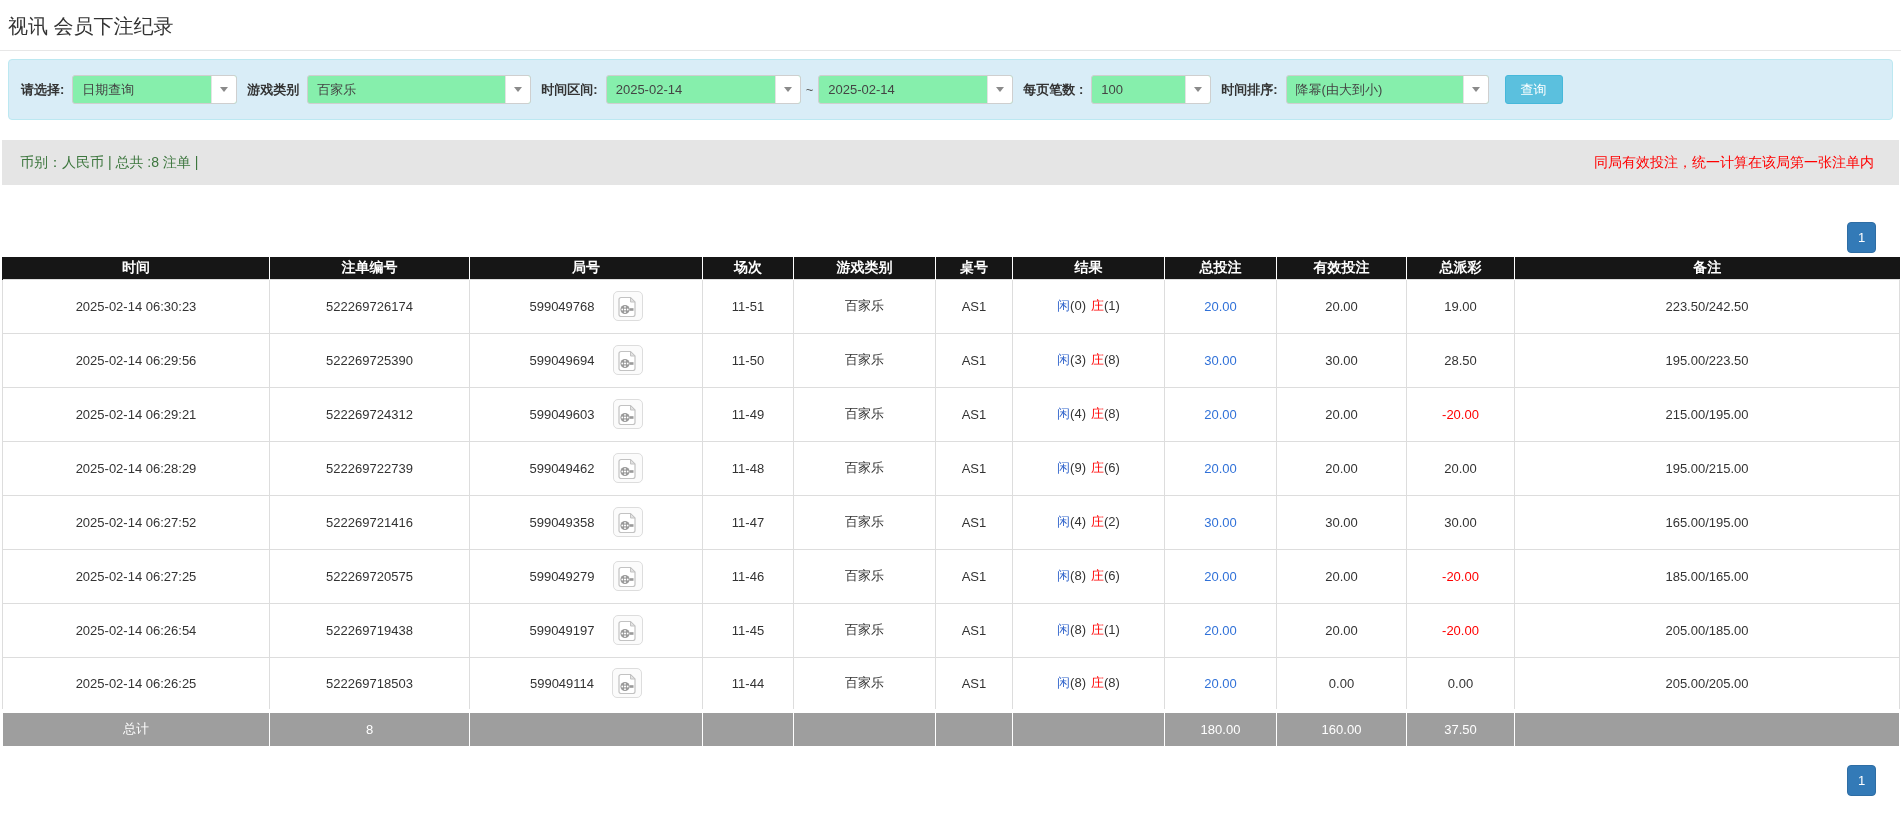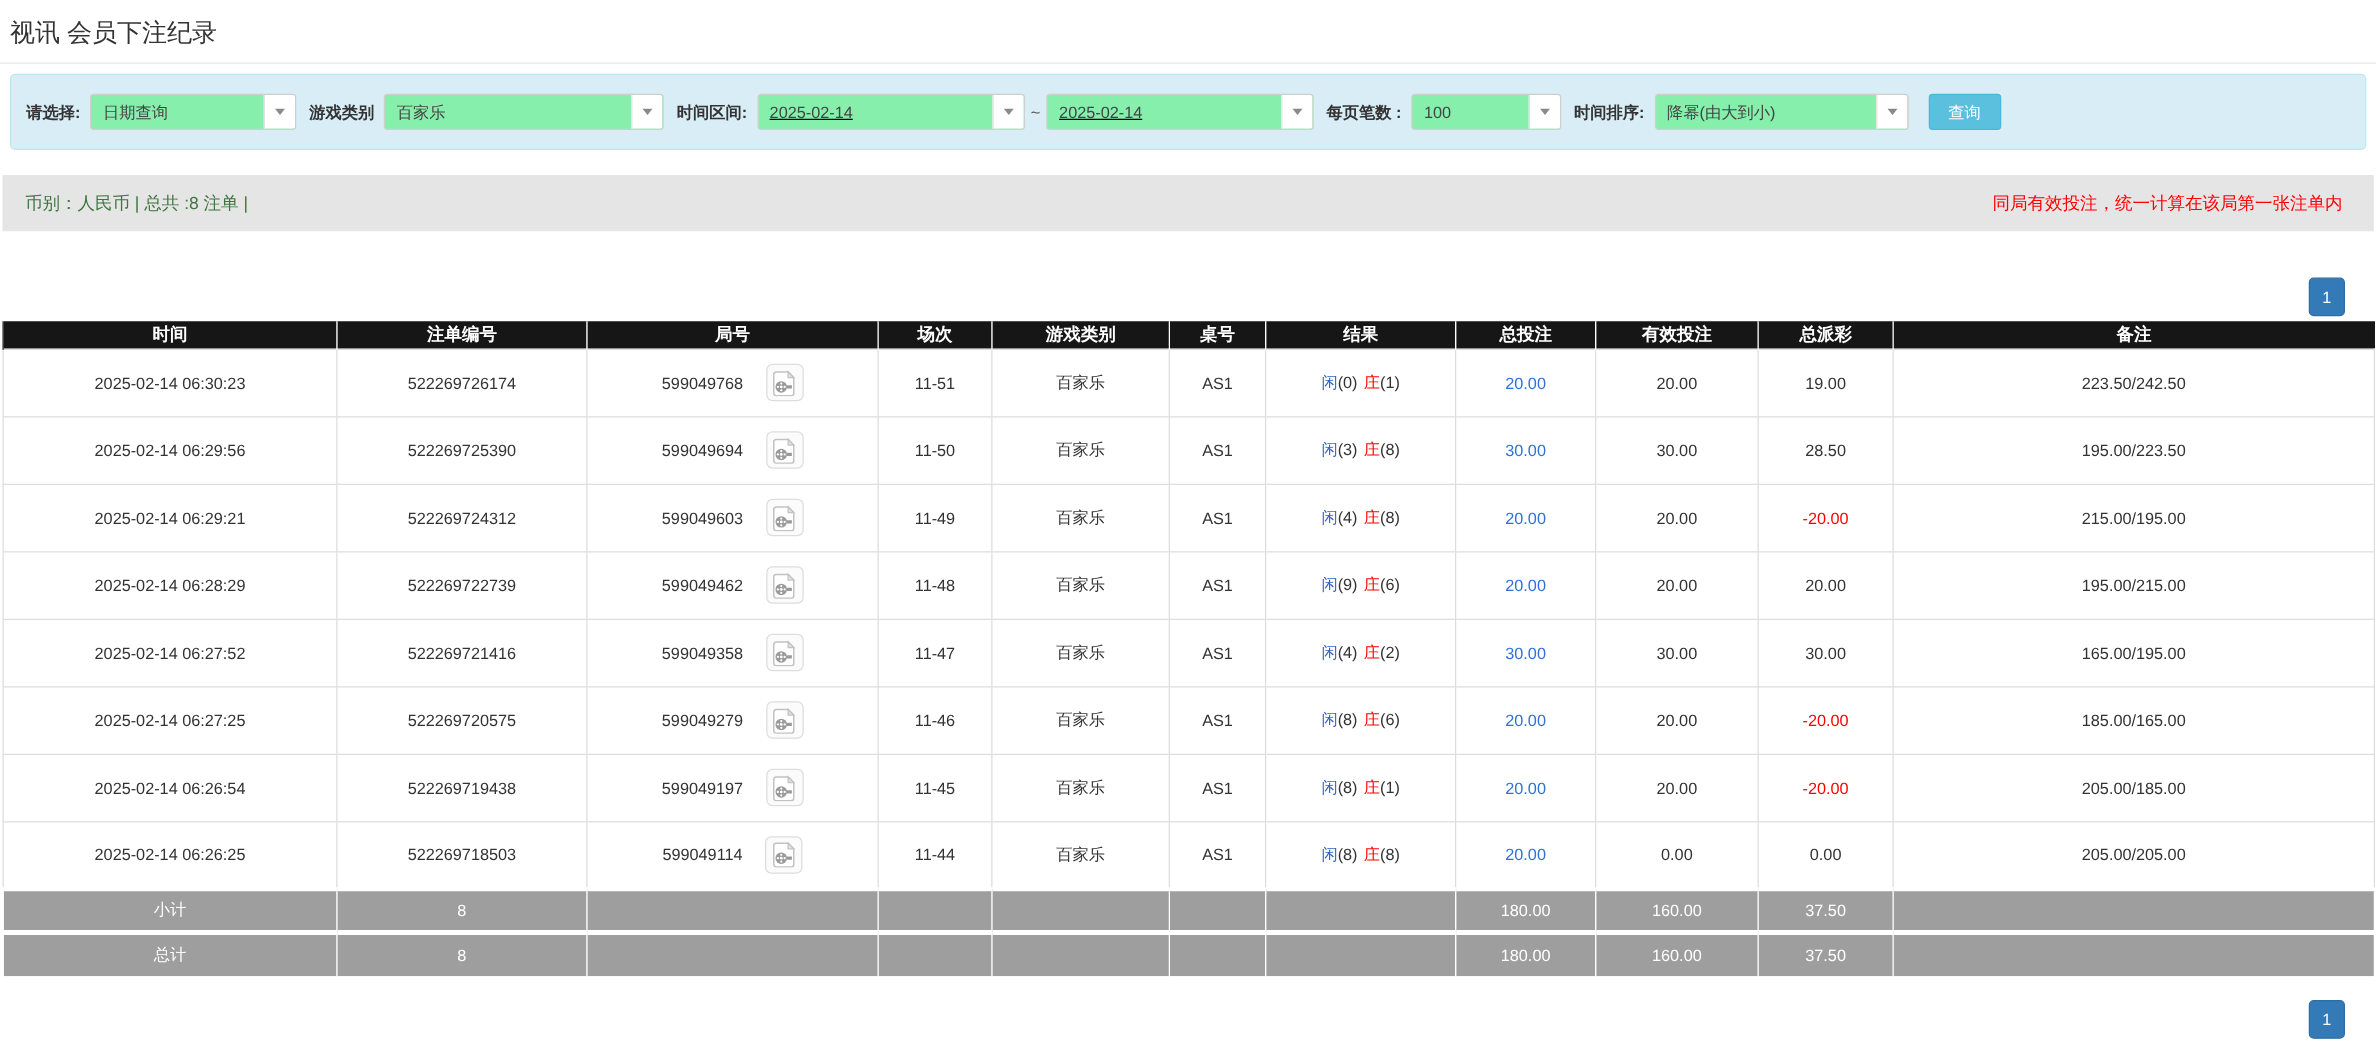--- a/index.html
+++ b/index.html
@@ -23,7 +23,7 @@
     align-items: center; justify-content: center; background: #fff; }
   .caret { width: 0; height: 0; border-left: 4px solid transparent;
     border-right: 4px solid transparent; border-top: 5px solid #8a8a8a; }
-  .w-select { width: 165px; } .w-game { width: 224px; } .w-date { width: 214px; text-decoration: underline; }
+  .w-select { width: 165px; } .w-game { width: 224px; } .w-date { width: 195px; }
   .w-size { width: 120px; } .w-sort { width: 203px; }
   .tilde { font-size: 13px; color: #555; margin: 0 5px; }
   .search-btn { height: 29px; margin-left: 16px; padding: 0 15px; background: #5bc0de;

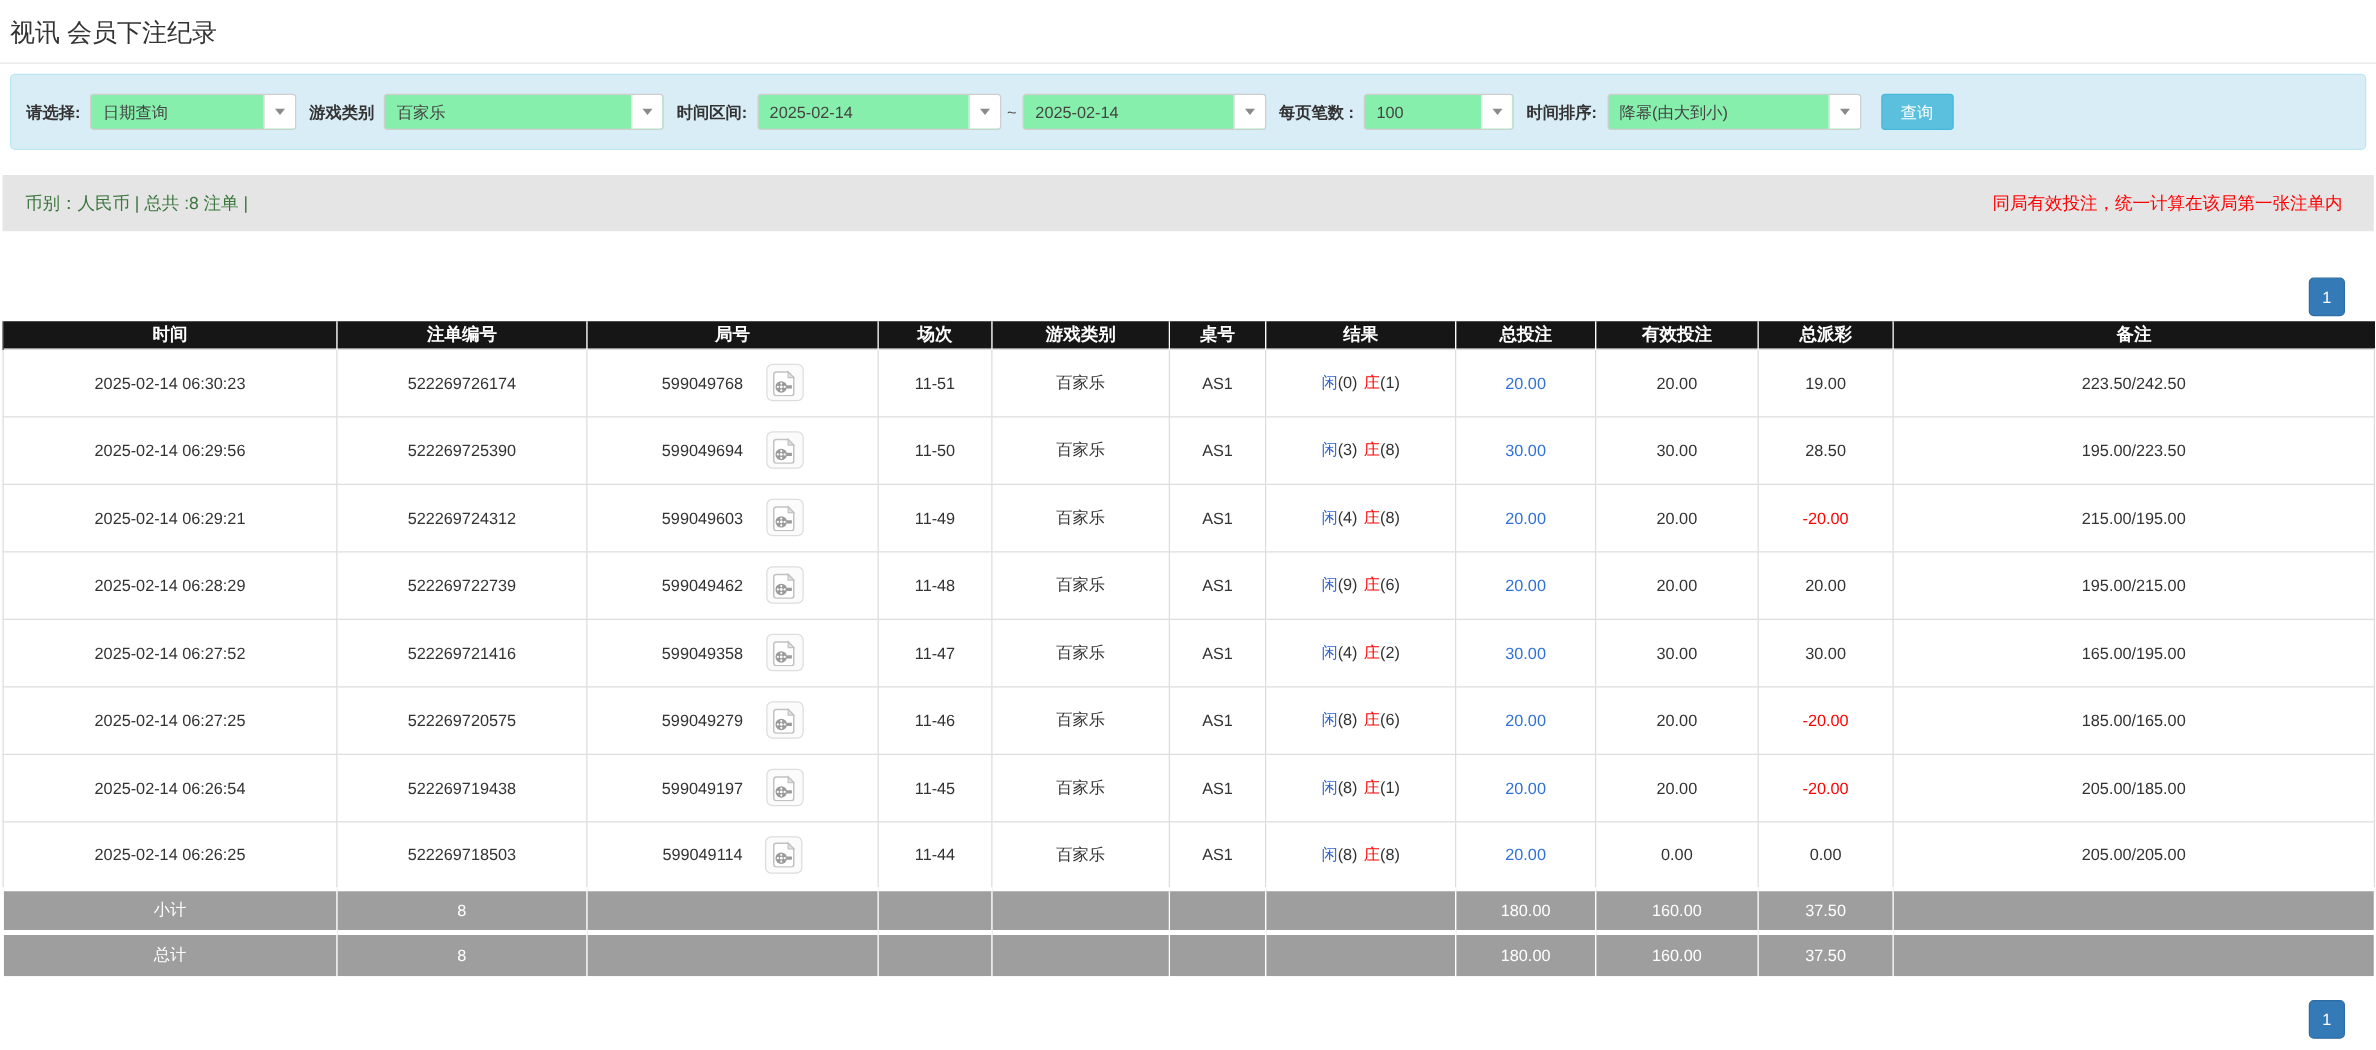--- a/index.html
+++ b/index.html
@@ -435,19 +435,6 @@
   </tr>
     </tbody>
   <tfoot>
-    <tr class="subtotal-row">
-      <td>小计</td>
-      <td>8</td>
-      <td></td>
-        <td></td>
-      <td></td>
-        <td></td>
-      <td></td>
-      <td>180.00</td>
-      <td>160.00</td>
-      <td>37.50</td>
-      <td></td>
-    </tr>
     <tr class="total-row">
       <td>总计</td>
       <td>8</td>

